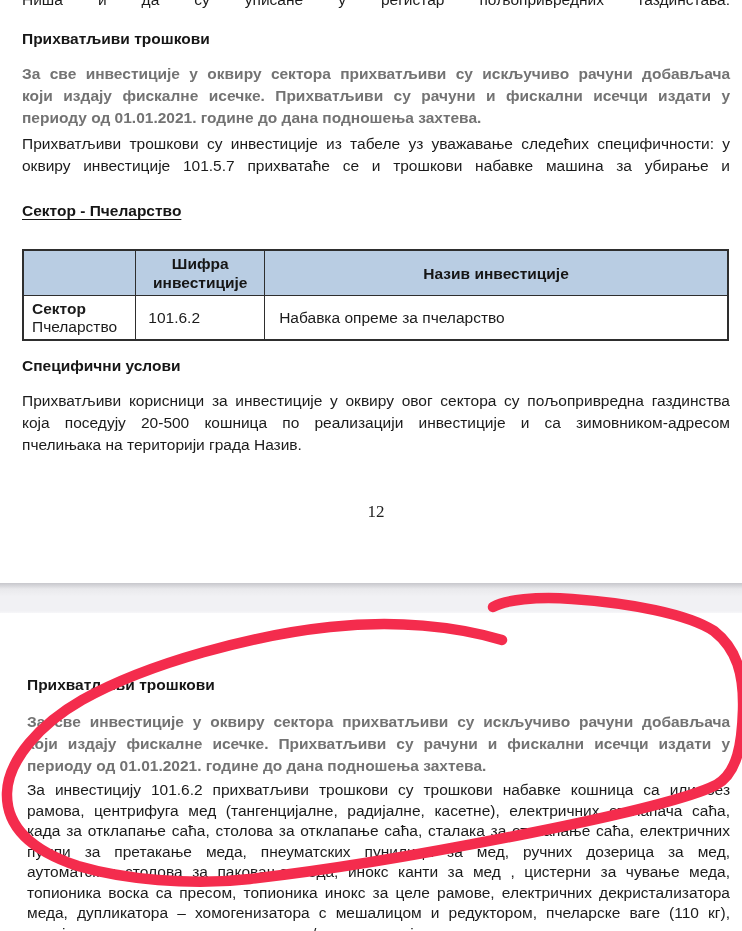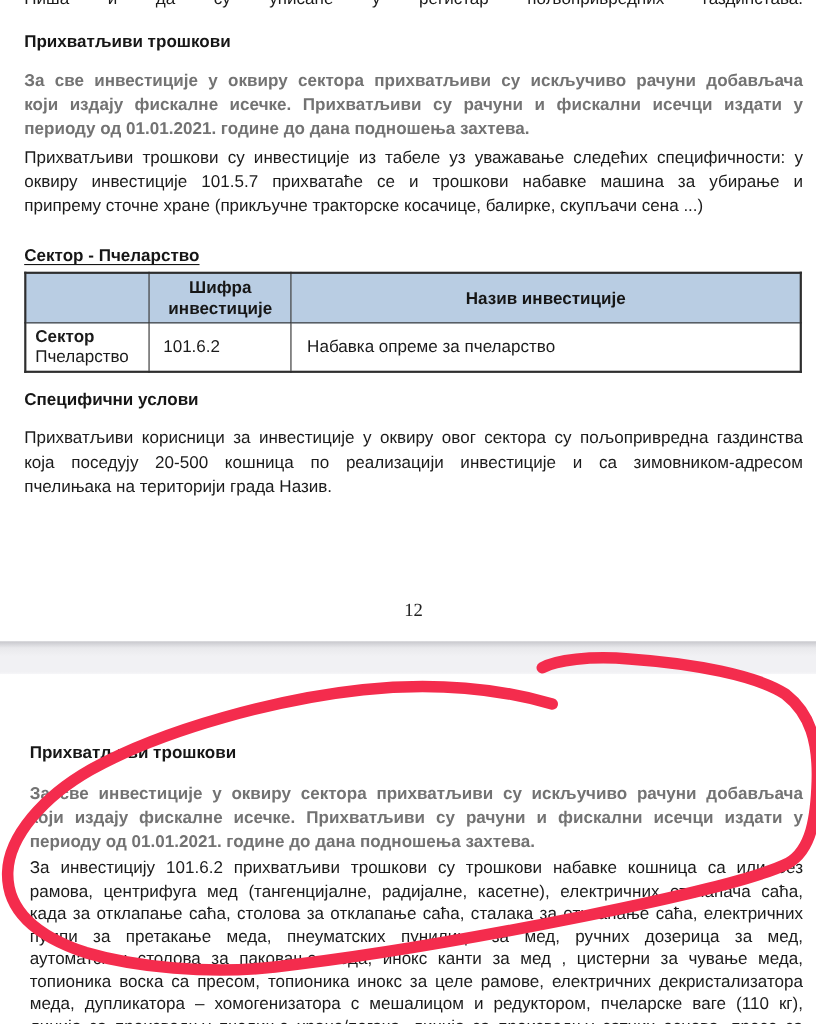--- a/index.html
+++ b/index.html
@@ -55,7 +55,6 @@
     <div class="para mt4">
       <div class="line">Прихватљиви трошкови су инвестиције из табеле уз уважавање следећих специфичности: у</div>
       <div class="line">оквиру инвестиције 101.5.7 прихватаће се и трошкови набавке машина за убирање и</div>
-      <div class="line last">припрему сточне хране (прикључне тракторске косачице, балирке, скупљачи сена ...)</div>
     </div>
 
     <h3 class="h u mt9">Сектор - Пчеларство</h3>

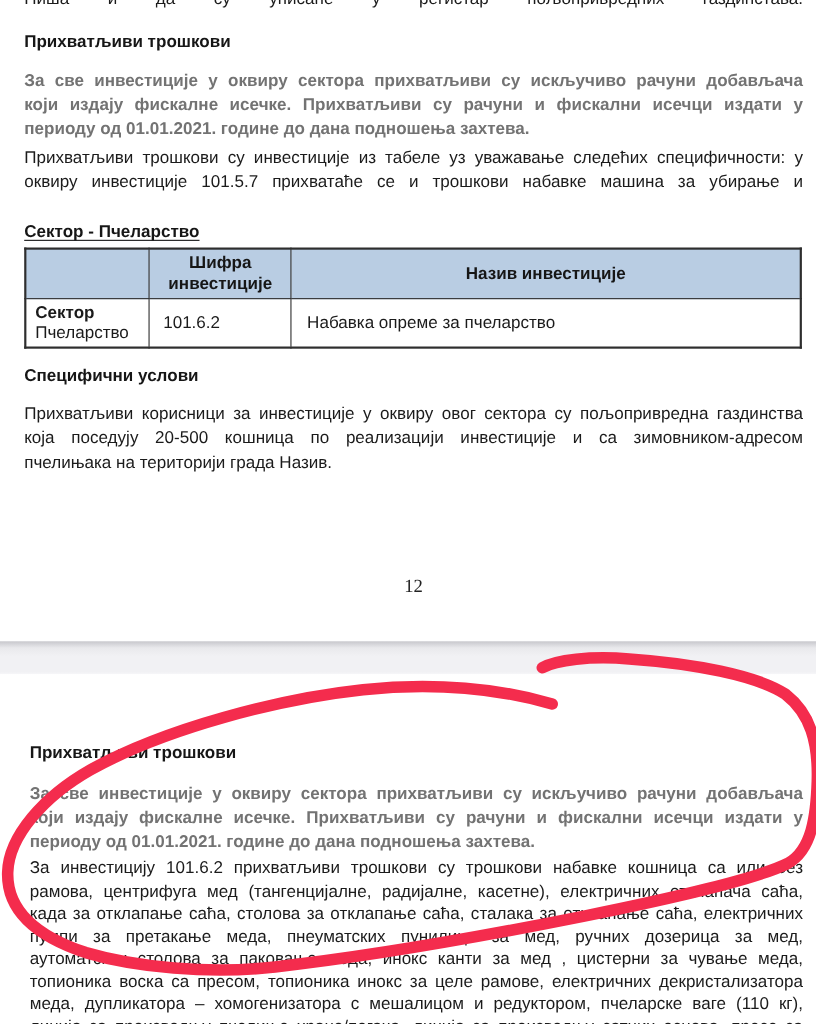--- a/index.html
+++ b/index.html
@@ -22,7 +22,7 @@
   .clip-strip .line{margin-top:-11px;font-size:15.5px;line-height:22px;}
   .mt19{margin-top:19px;} .mt16{margin-top:16px;} .mt4{margin-top:4px;}
   .mt9{margin-top:25px;} .mt18{margin-top:18px;} .mt3{margin-top:3px;}
-  table.inv{border-collapse:collapse;margin-top:6px;width:707px;border:2px solid #2e2e2e;}
+  table.inv{border-collapse:collapse;margin-top:30px;width:707px;border:2px solid #2e2e2e;}
   table.inv th,table.inv td{border:1px solid #2e2e2e;font-size:15.5px;}
   table.inv th{background:#b9cde3;font-weight:700;text-align:center;line-height:19px;height:42px;padding:1px 2px;color:#161616;}
   table.inv td{height:41px;vertical-align:middle;line-height:18px;}

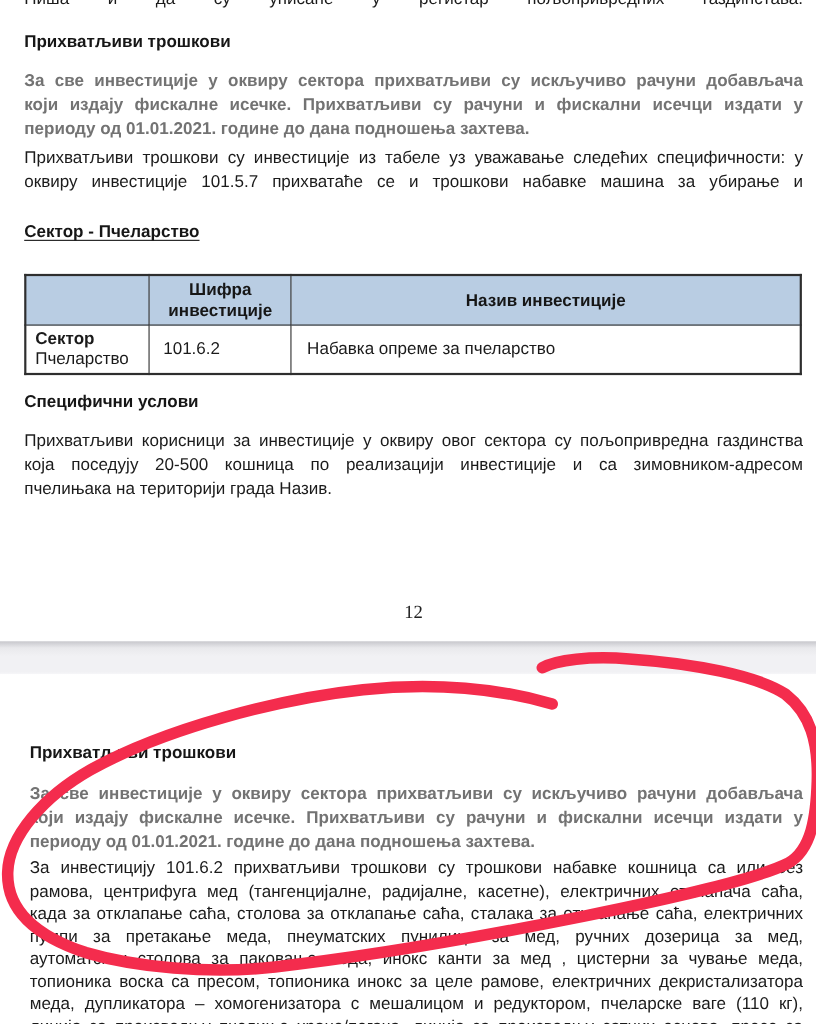--- a/index.html
+++ b/index.html
@@ -29,7 +29,7 @@
   .c1{width:108px;} .c2{width:125px;} .c3{width:472px;}
   td.sector{padding-left:8px;border-radius:18px;} td.sector .b{font-weight:700;}
   td.code{padding-left:12px;} td.name{padding-left:14px;}
-  .pagenum{margin-top:90px;text-align:center;font-family:"Liberation Serif",serif;
+  .pagenum{margin-top:45px;text-align:center;font-family:"Liberation Serif",serif;
     font-size:17px;line-height:21px;color:#222;}
   .big .pline{font-size:15.5px;line-height:20.5px;text-align:justify;text-align-last:justify;}
   .marker{position:absolute;left:0;top:0;pointer-events:none;}

